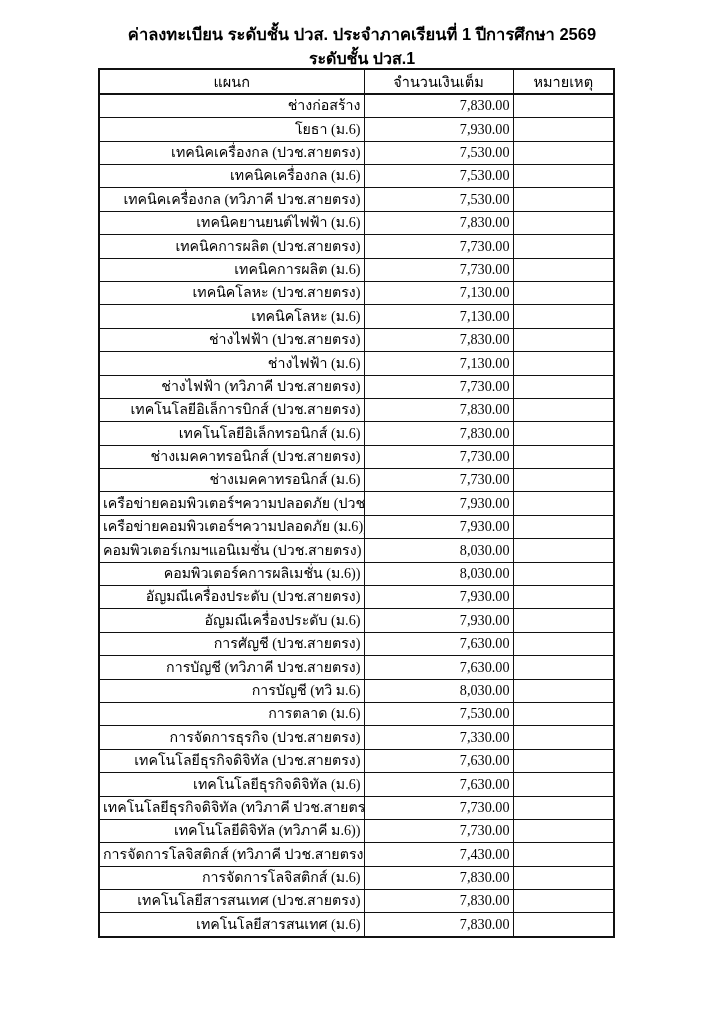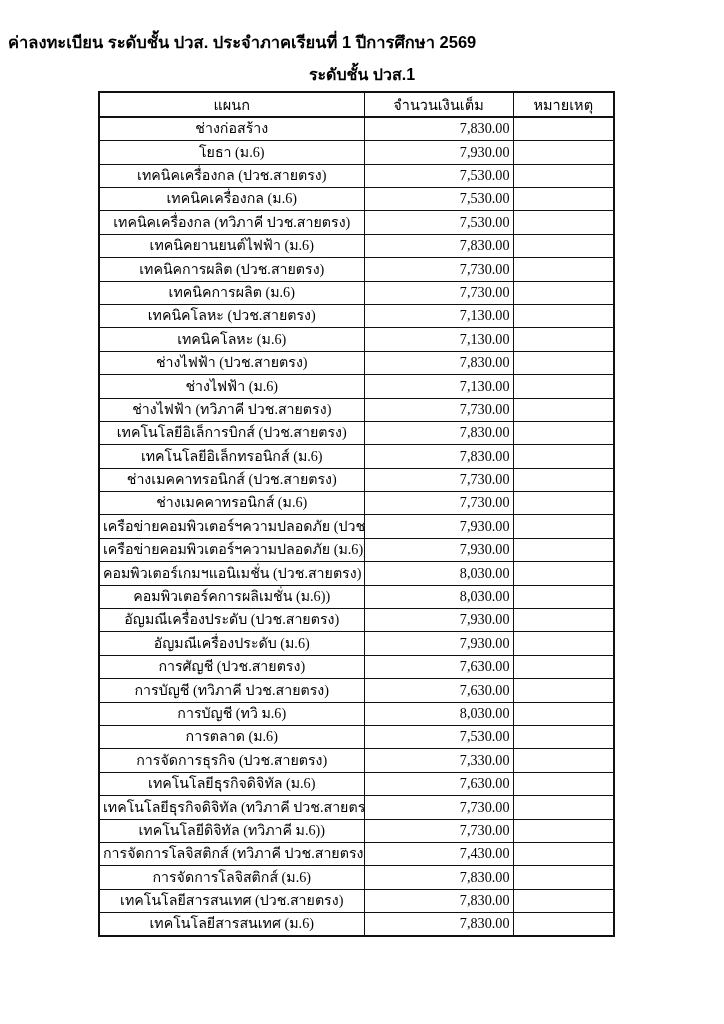--- a/index.html
+++ b/index.html
@@ -21,8 +21,8 @@
   .title {
     font-size: 16.5px;
     font-weight: 700;
-    text-align: left;
-    margin: 8px;
+    text-align: center;
+    margin: 0;
     padding-top: 24px;
     line-height: 1.25;
   }

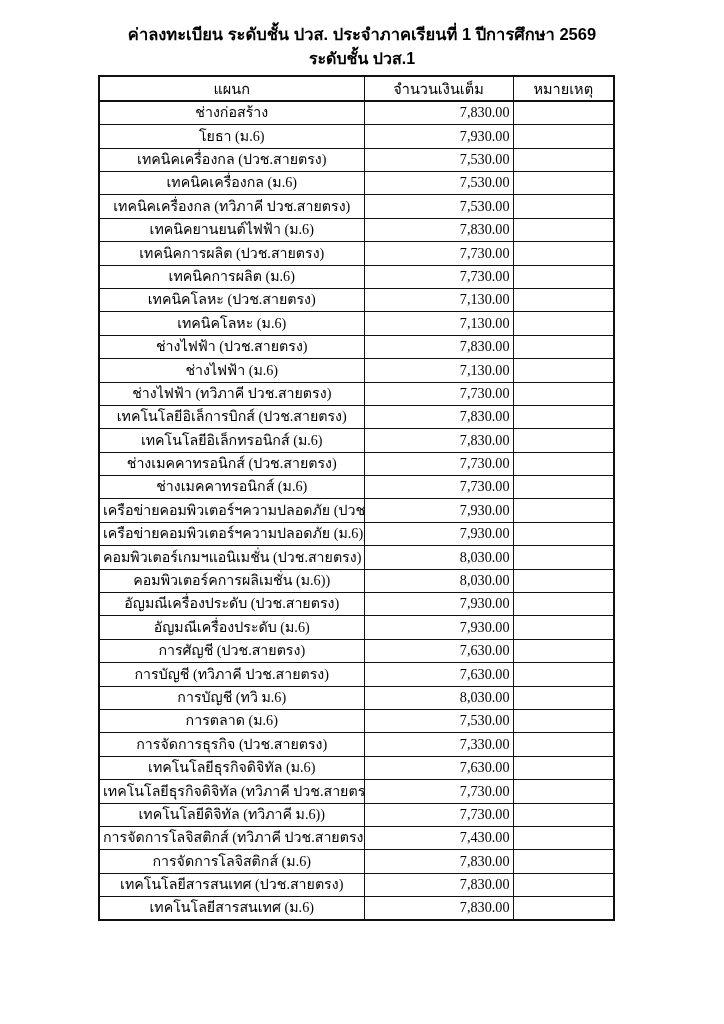--- a/index.html
+++ b/index.html
@@ -32,7 +32,6 @@
     text-align: center;
     margin: 0;
     padding-top: 4px;
-    padding-bottom: 7px;
     line-height: 1.2;
   }
   table.fee-table {

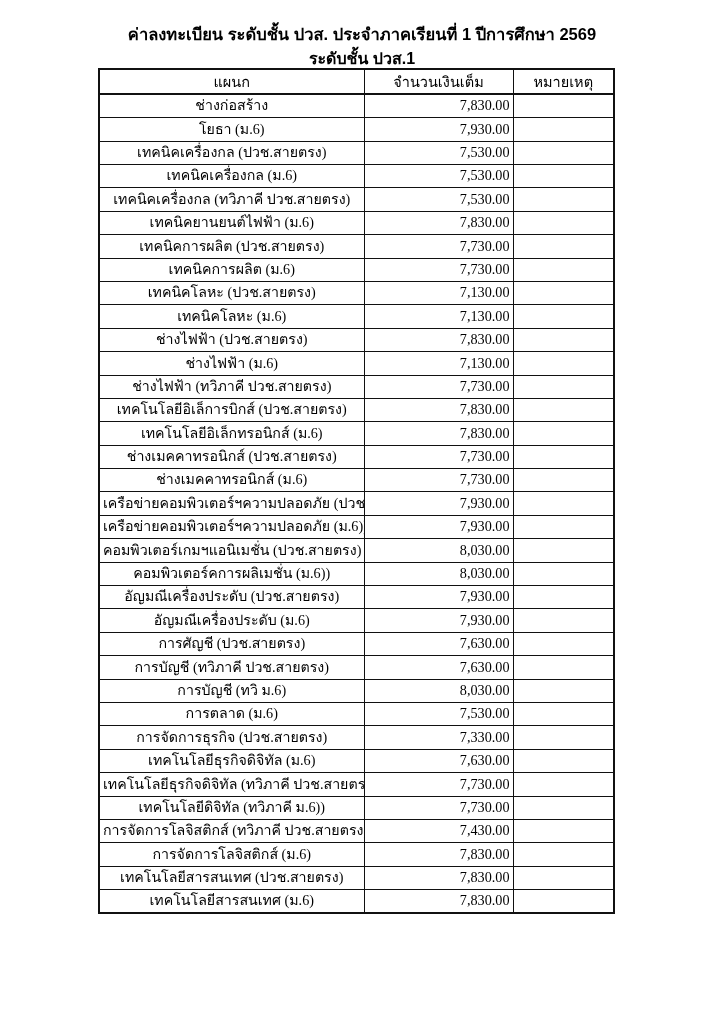--- a/index.html
+++ b/index.html
@@ -62,7 +62,7 @@
     white-space: nowrap;
     line-height: 1.1;
   }
-  td.dept { text-align: center; }
+  td.dept { text-align: right; }
   td.amt  { text-align: right; padding-right: 13px; }
   td.note { text-align: left; }
 </style>

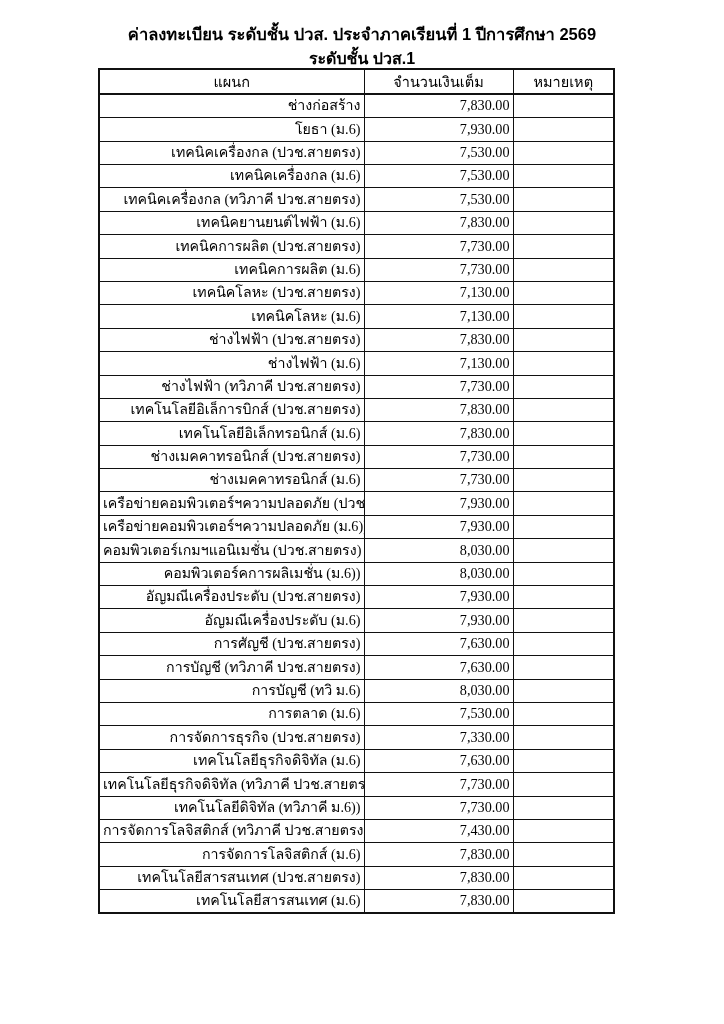--- a/index.html
+++ b/index.html
@@ -258,6 +258,11 @@
   </tr>
 
 
+  <tr>
+    <td class="dept">เทคโนโลยีธุรกิจดิจิทัล (ปวช.สายตรง)</td>
+    <td class="amt">7,630.00</td>
+    <td class="note"></td>
+  </tr>
 
   <tr>
     <td class="dept">เทคโนโลยีธุรกิจดิจิทัล (ม.6)</td>

